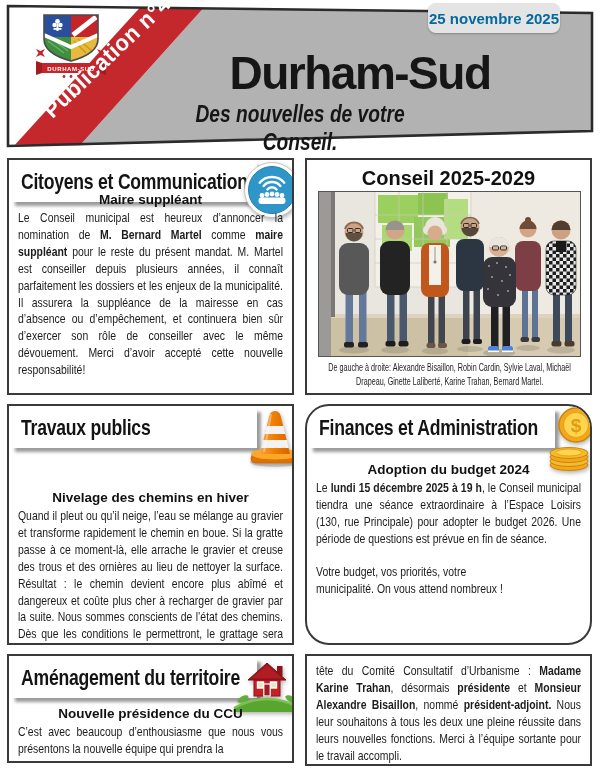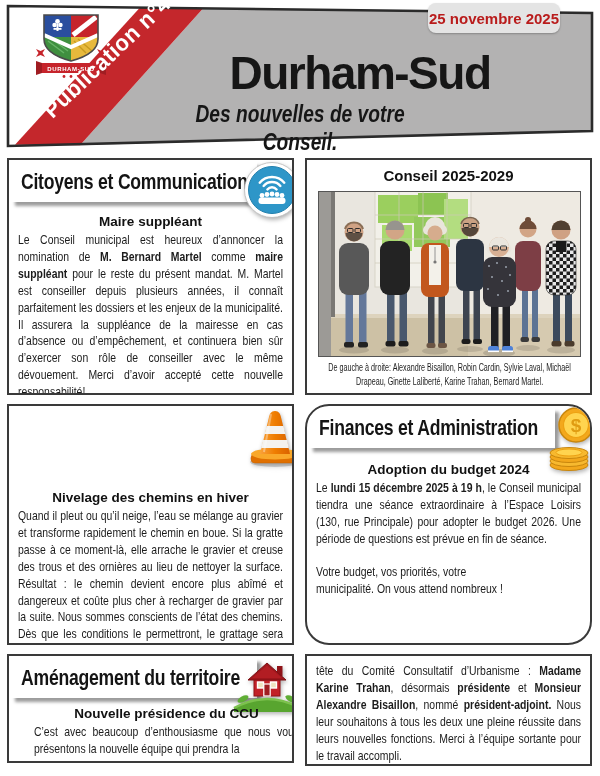--- a/index.html
+++ b/index.html
@@ -14,7 +14,7 @@
   .date-badge {
     position:absolute; left:428px; top:3px; width:132px; height:30px;
     background:#e4e4e4; border-radius:8px; display:flex; align-items:center; justify-content:center;
-    font-weight:bold; font-size:15px; color:#b91c1c; box-shadow:0 1px 2px rgba(0,0,0,.25);
+    font-weight:bold; font-size:15px; color:#0369a1; box-shadow:0 1px 2px rgba(0,0,0,.25);
   }
   .ribbon-label {
     position:absolute; left:38px; top:104px; transform:rotate(-43.5deg) scaleX(.95);

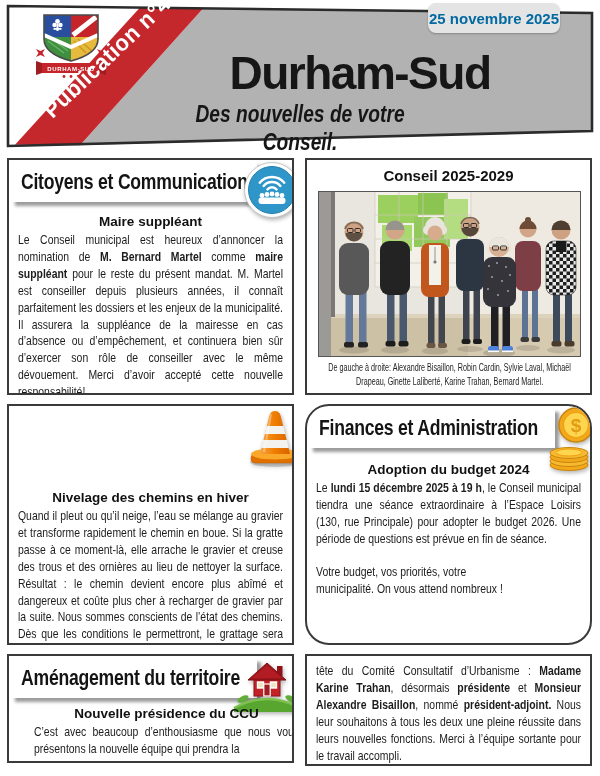--- a/index.html
+++ b/index.html
@@ -54,7 +54,7 @@
   .body-text b { font-weight:bold; }
   .spacer { height:16px; }
   
-  .photo-title { margin-top:7px; text-align:center; font-weight:bold; font-size:15px; }
+  .photo-title { margin-top:7px; text-align:center; font-weight:bold; font-size:20px; }
   .photo { position:absolute; left:11px; top:31px; }
   .caption {
     position:absolute; left:7px; top:201px; width:396px; transform:scaleX(.685); transform-origin:0 0;

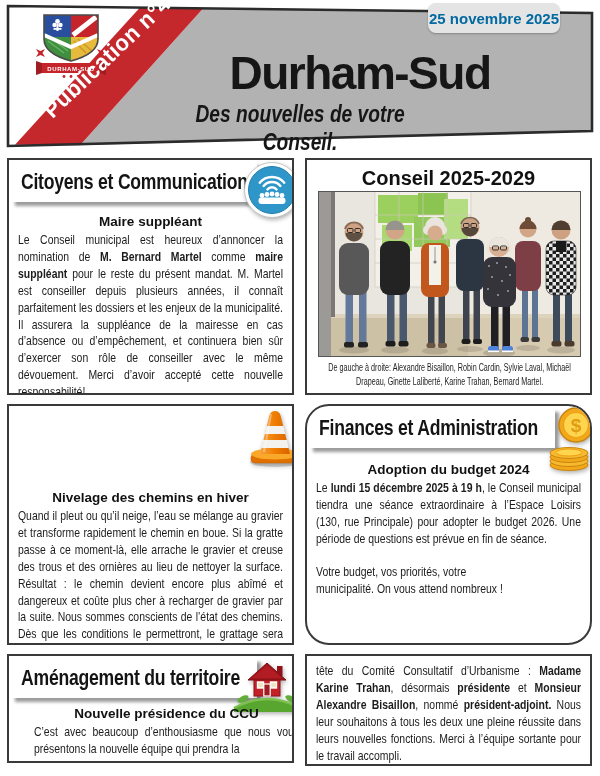--- a/index.html
+++ b/index.html
@@ -121,7 +121,7 @@
     <circle cx="39" cy="34.5" r="2.4" fill="#fff"></circle>
     <rect x="15.5" y="36.5" width="27" height="6.5" rx="3" fill="#fff"></rect>
   </svg>
-  <div class="content" style="top:54px;">
+  <div class="content" style="top:32px;">
     <h3 class="article-heading">Maire suppléant</h3>
     <div class="cond">
       <p class="body-text"><span>Le Conseil municipal est heureux d’annoncer la nomination de </span><b>M. Bernard Martel</b><span> comme </span><b>maire suppléant</b><span> pour le reste du présent mandat. M. Martel est conseiller depuis plusieurs années, il connaît parfaitement les dossiers et les enjeux de la municipalité. Il assurera la suppléance de la mairesse en cas d’absence ou d’empêchement, et continuera bien sûr d’exercer son rôle de conseiller avec le même dévouement. Merci d’avoir accepté cette nouvelle responsabilité!</span></p>

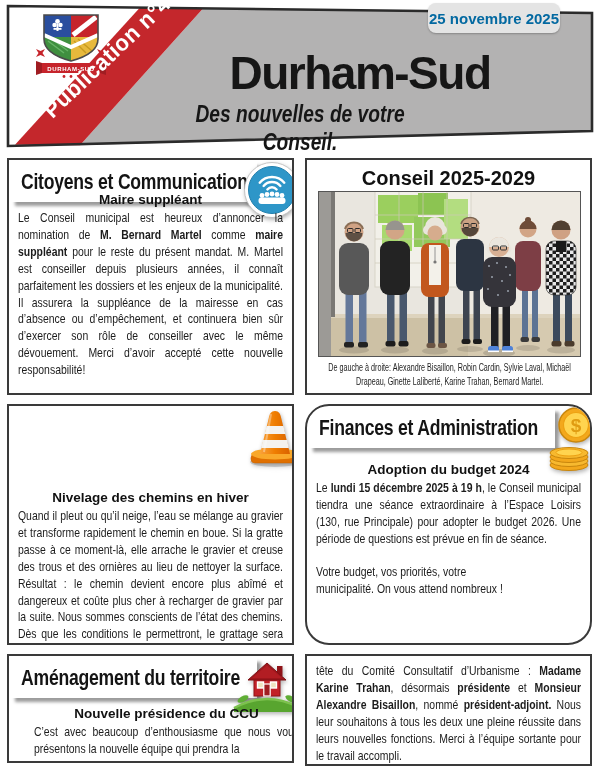--- a/index.html
+++ b/index.html
@@ -252,6 +252,9 @@
 </section>
 
 <section class="box" id="box-travaux">
+  <div class="band">
+    <span>Travaux publics</span>
+  </div>
   <svg class="corner-icon" style="left:236px; top:2px;" width="58" height="60" viewBox="0 0 58 60">
     <defs>
       <linearGradient id="coneG" x1="0" y1="0" x2="1" y2="0">

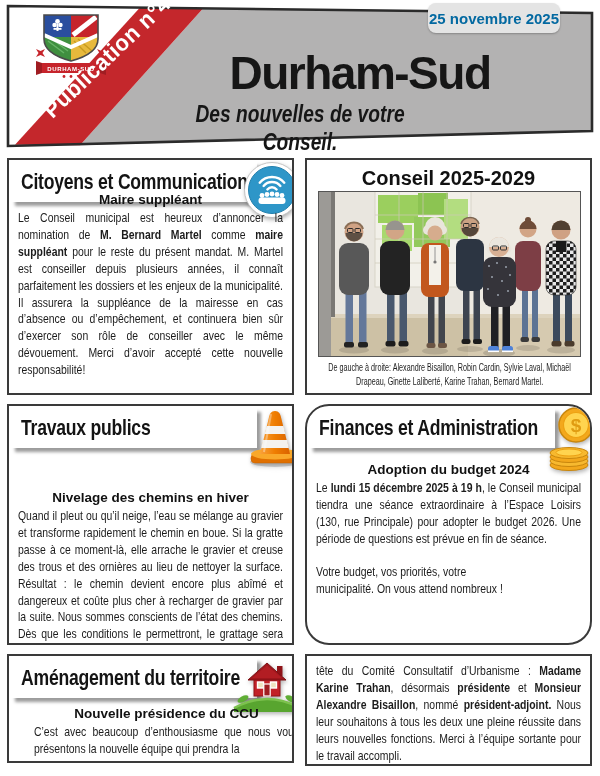--- a/index.html
+++ b/index.html
@@ -320,7 +320,7 @@
     <rect x="37.5" y="28" width="6" height="6" fill="#efe3c0" stroke="#ffffff" stroke-width="1.4"></rect>
     <rect x="30.8" y="30" width="6.4" height="12" fill="#a01d22" stroke="#ffffff" stroke-width="1.2"></rect>
   </svg>
-  <div class="content" style="top:50px;margin-left:16px;">
+  <div class="content" style="top:50px;">
     <h3 class="article-heading">Nouvelle présidence du CCU</h3>
     <div class="cond">
       <p class="body-text">C’est avec beaucoup d’enthousiasme que nous vous présentons la nouvelle équipe qui prendra la</p>

